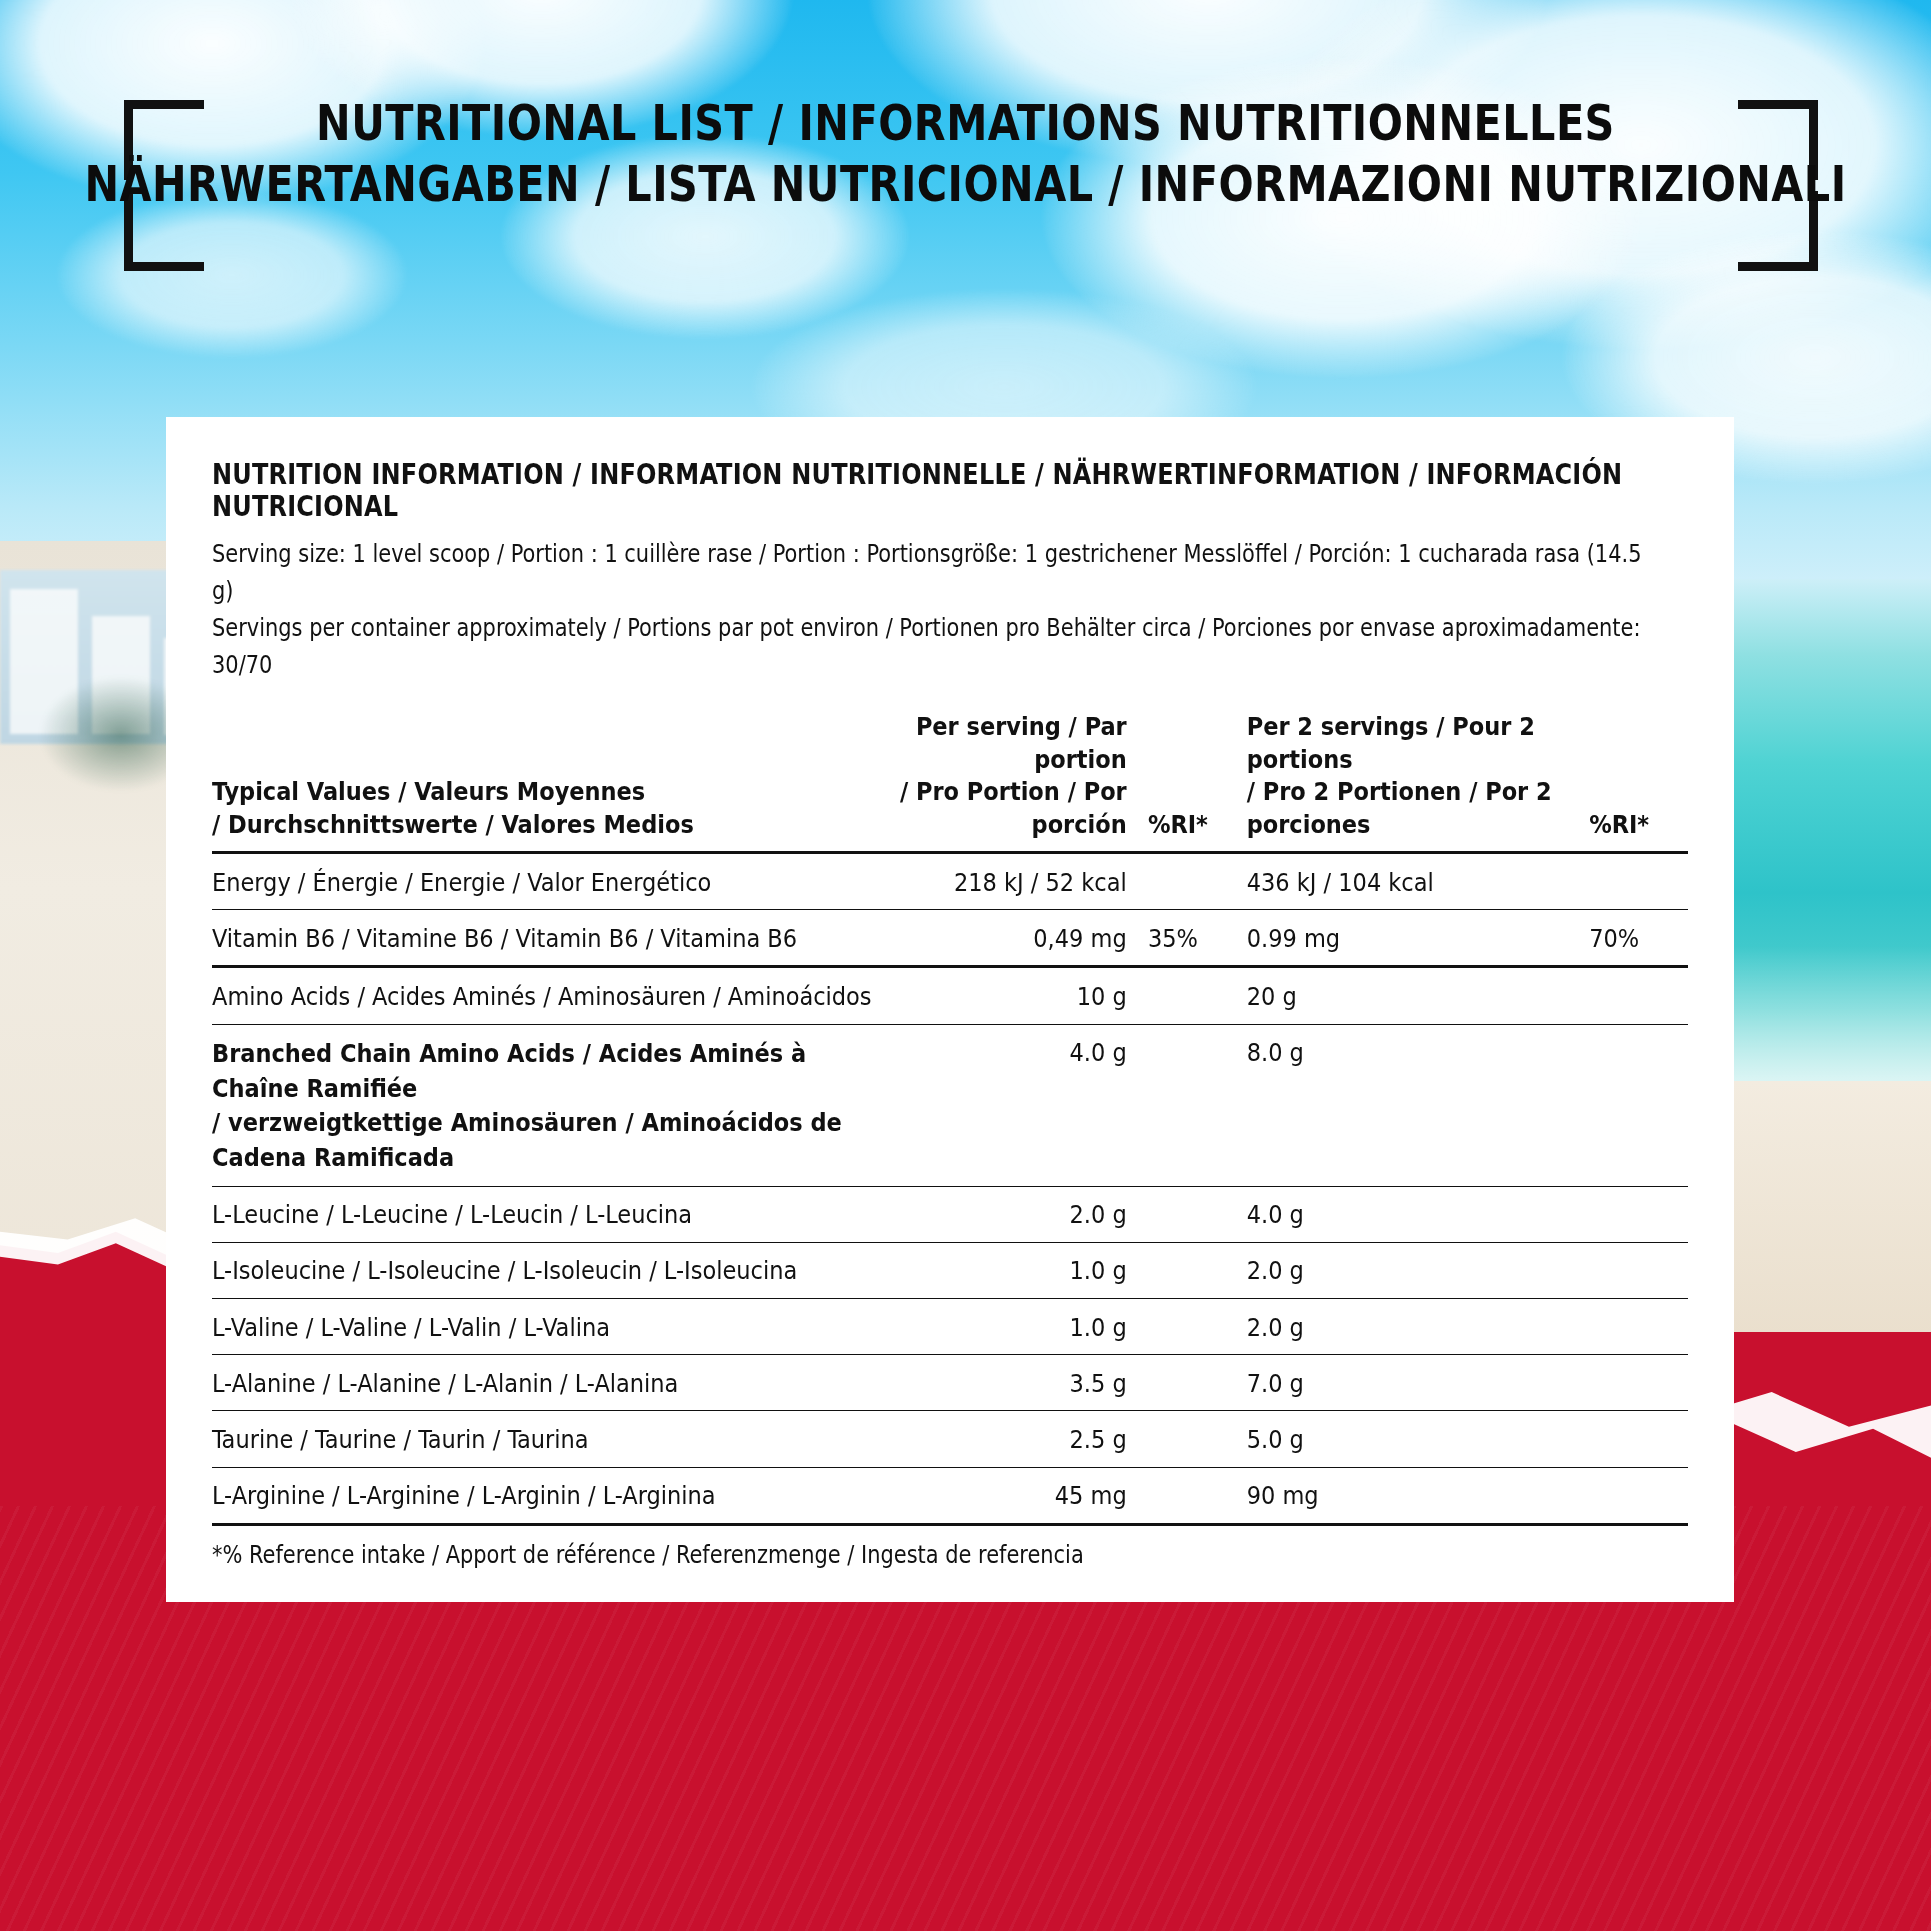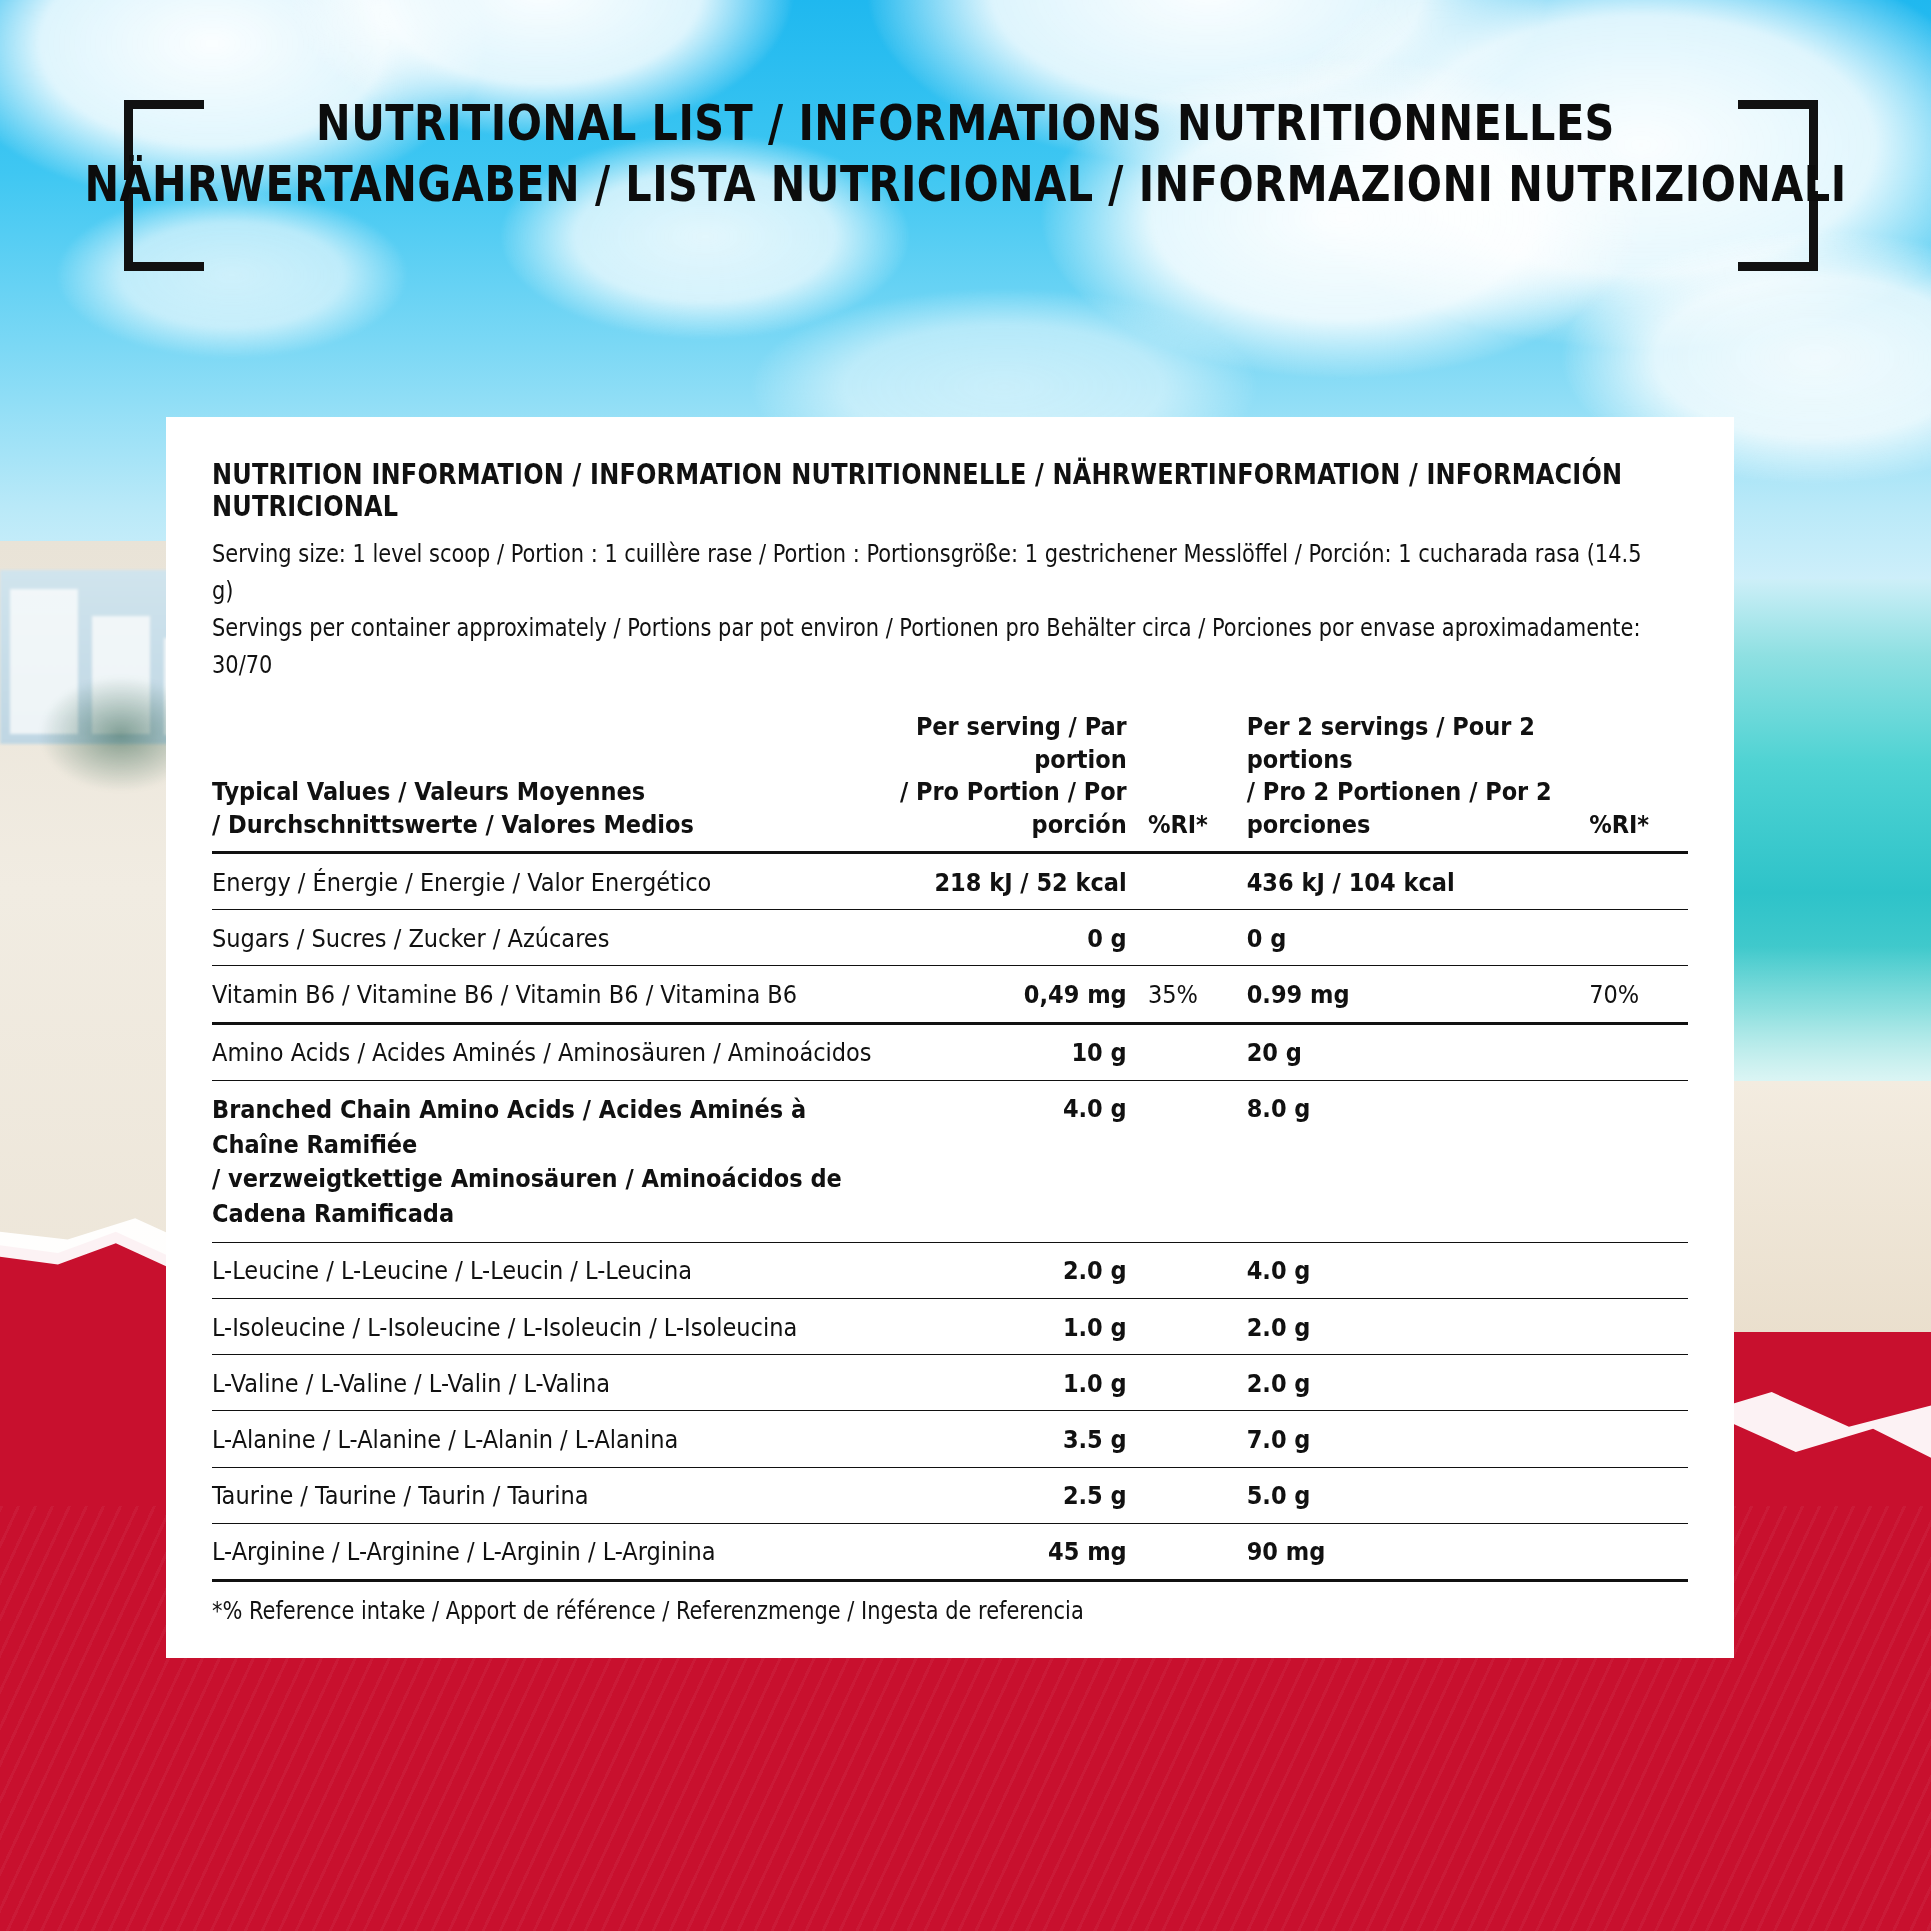--- a/index.html
+++ b/index.html
@@ -208,7 +208,7 @@
   tbody tr.thick td { border-bottom: 3.9px solid #111; }
   tbody tr.last td  { border-bottom: 3.9px solid #111; }
   .name-2line { line-height: 1.38; font-weight: bold; }
-  .val { white-space: nowrap; font-weight: bold; }
+  .val { white-space: nowrap; }
 
   .footnote {
     font-family: "DejaVu Sans Condensed", "Liberation Sans Narrow", "Liberation Sans", sans-serif;

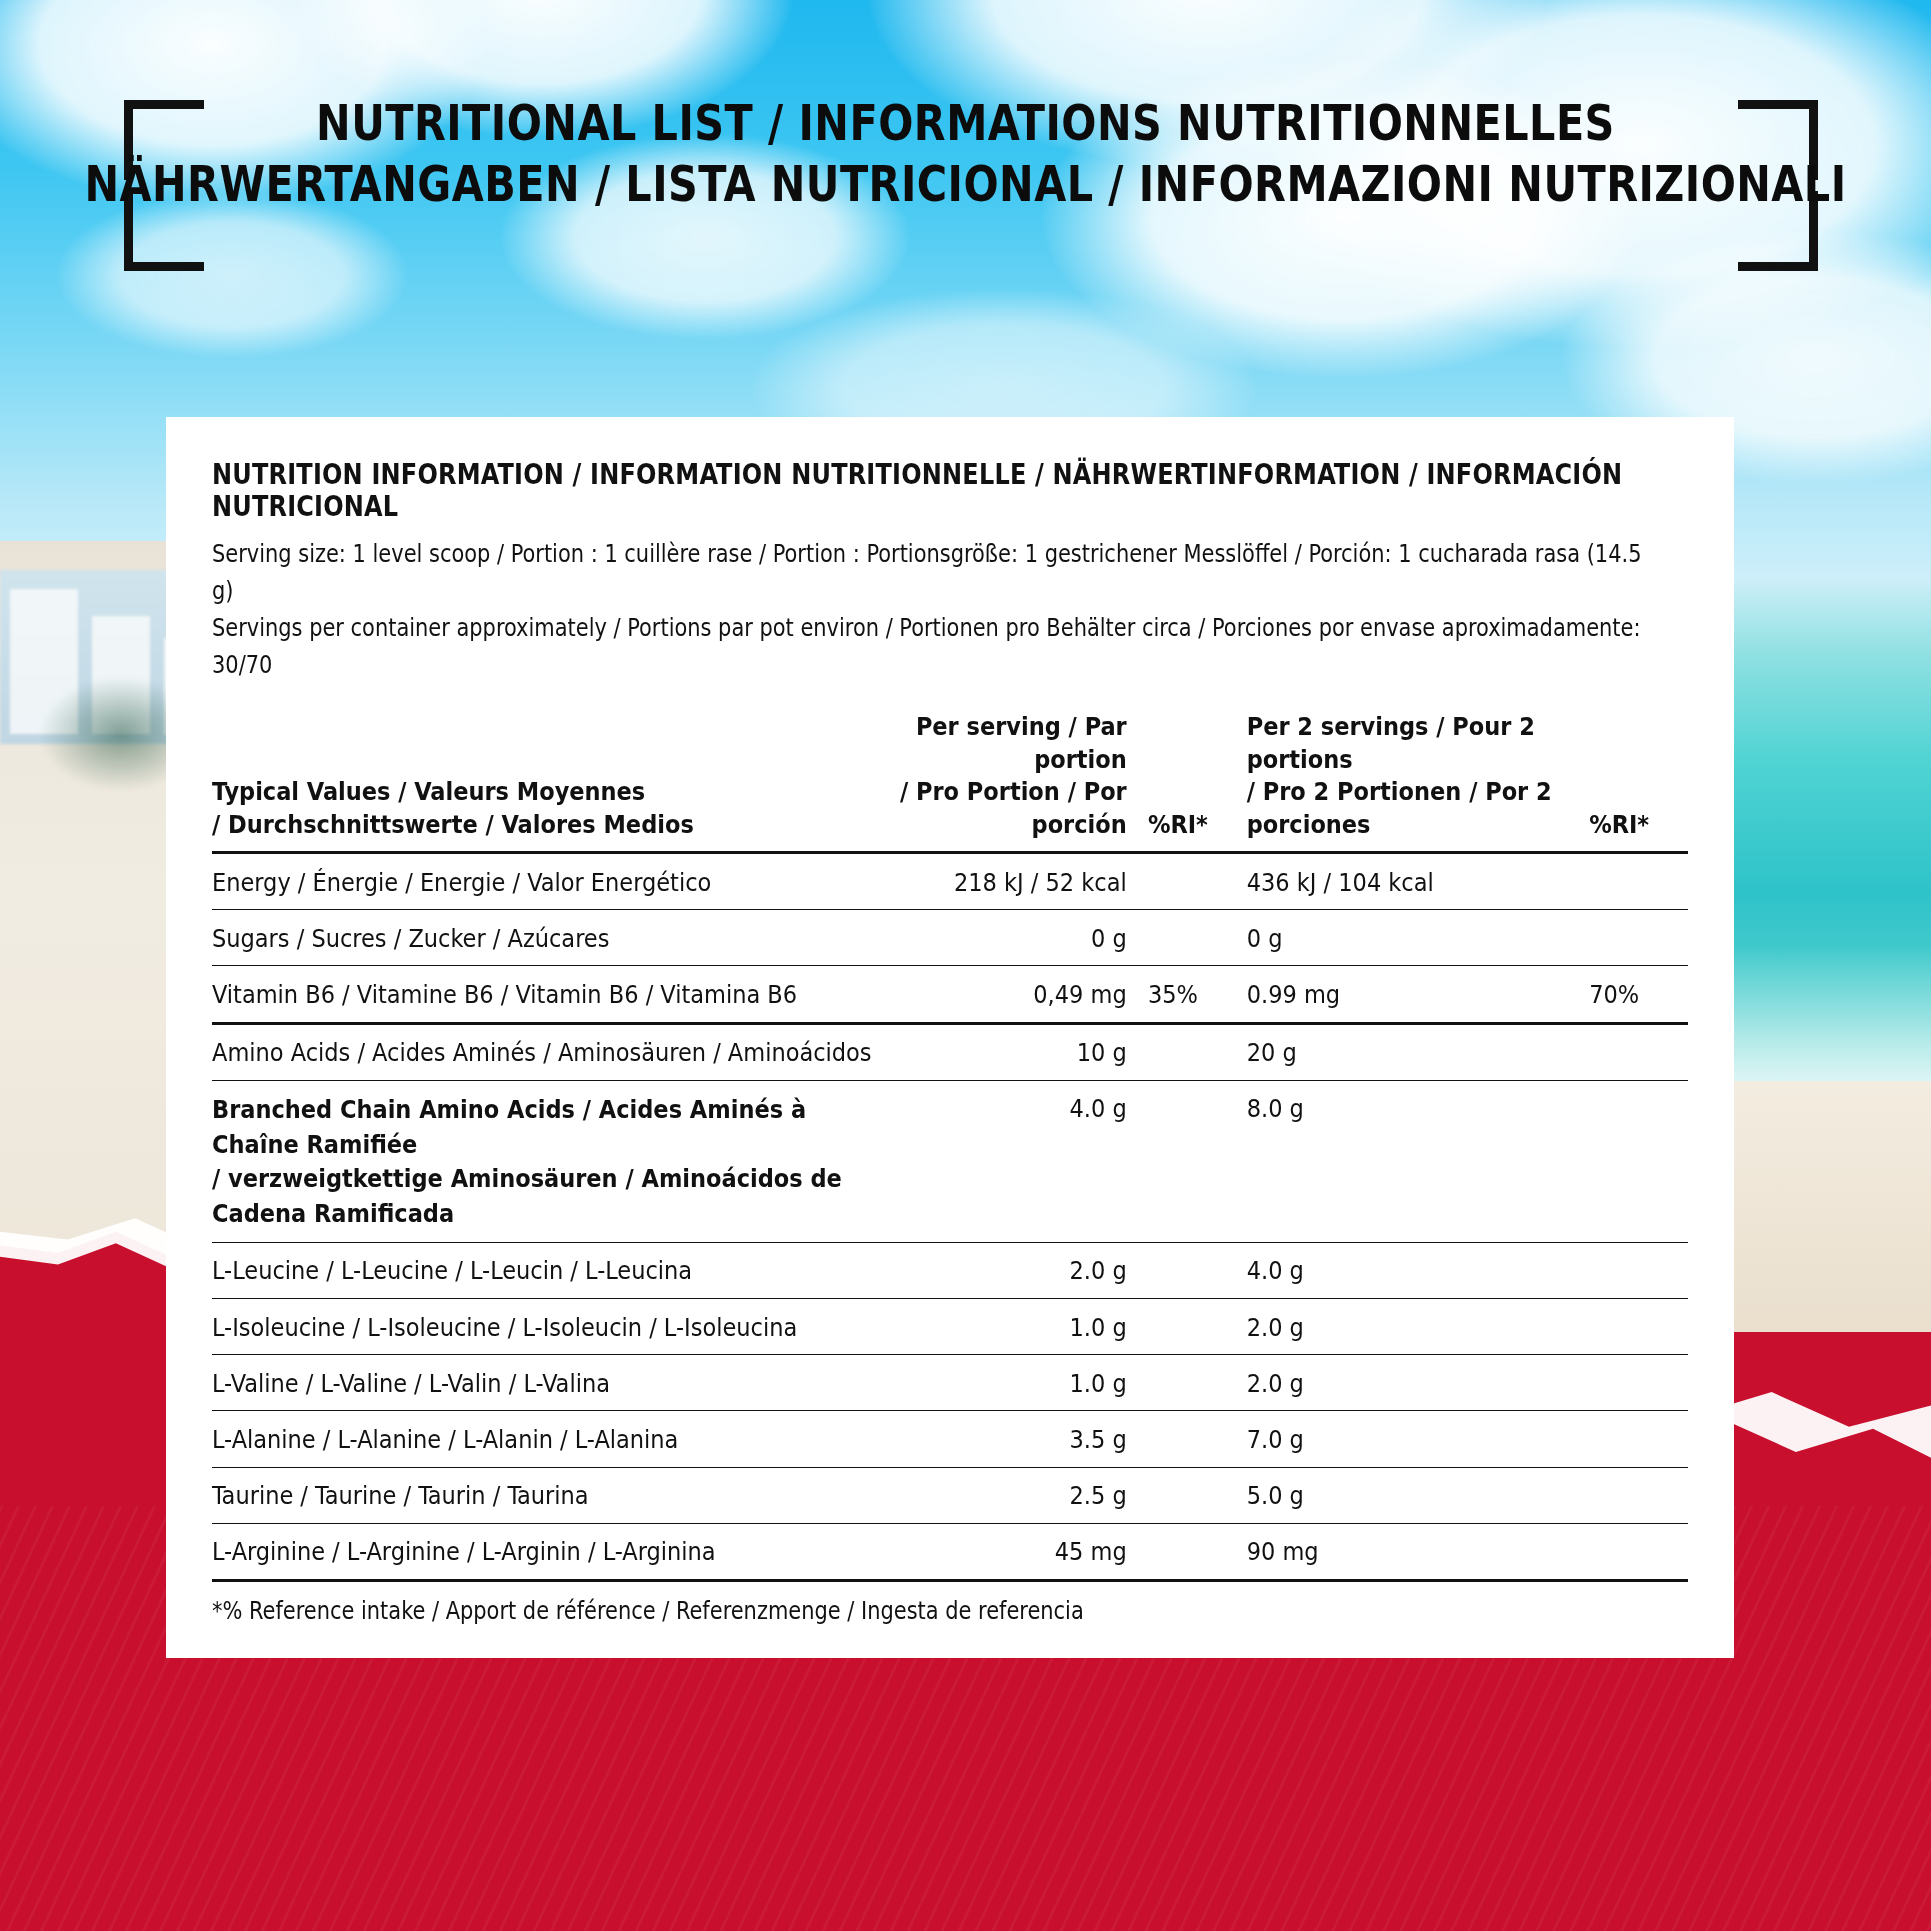--- a/index.html
+++ b/index.html
@@ -310,13 +310,6 @@
           <td class="col-ri2"></td>
         </tr>
 
-        <tr>
-          <td class="col-name">Sugars / Sucres / Zucker / Azúcares</td>
-          <td class="col-ps val">0 g</td>
-          <td class="col-ri1"></td>
-          <td class="col-p2 val">0 g</td>
-          <td class="col-ri2"></td>
-        </tr>
 
 
         <tr class="thick">

